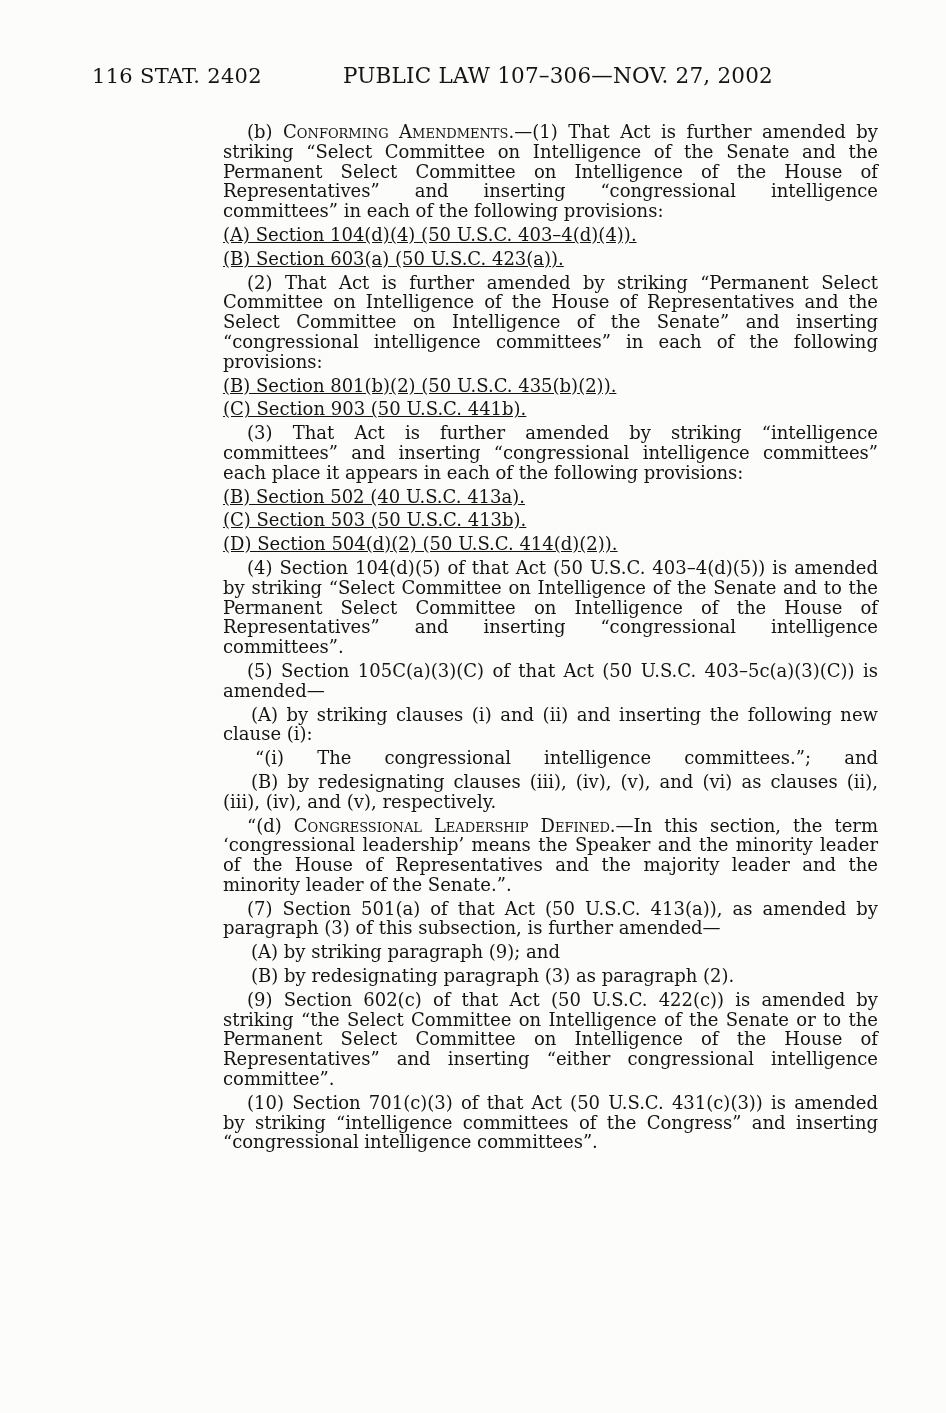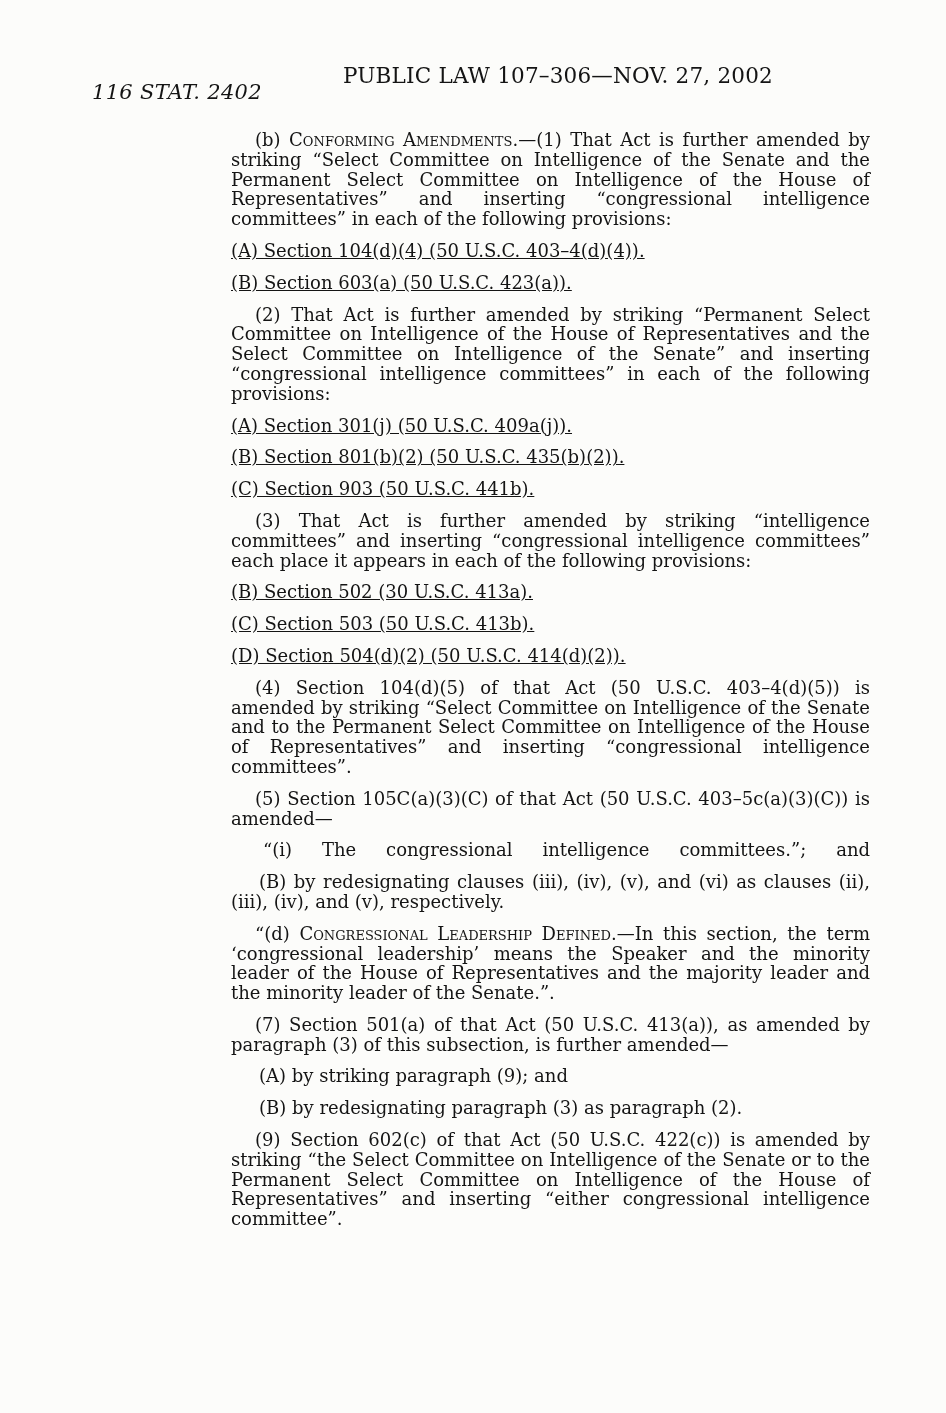--- a/index.html
+++ b/index.html
@@ -12,8 +12,8 @@
     overflow:hidden;
   }
   .stat-label{
-    position:absolute;left:92px;top:80px;
-    font-size:21px;letter-spacing:.3px;white-space:nowrap;font-style:italic;
+    position:absolute;left:92px;top:64px;
+    font-size:21px;letter-spacing:.3px;white-space:nowrap;
   }
   .head-title{
     position:absolute;left:343px;top:63px;

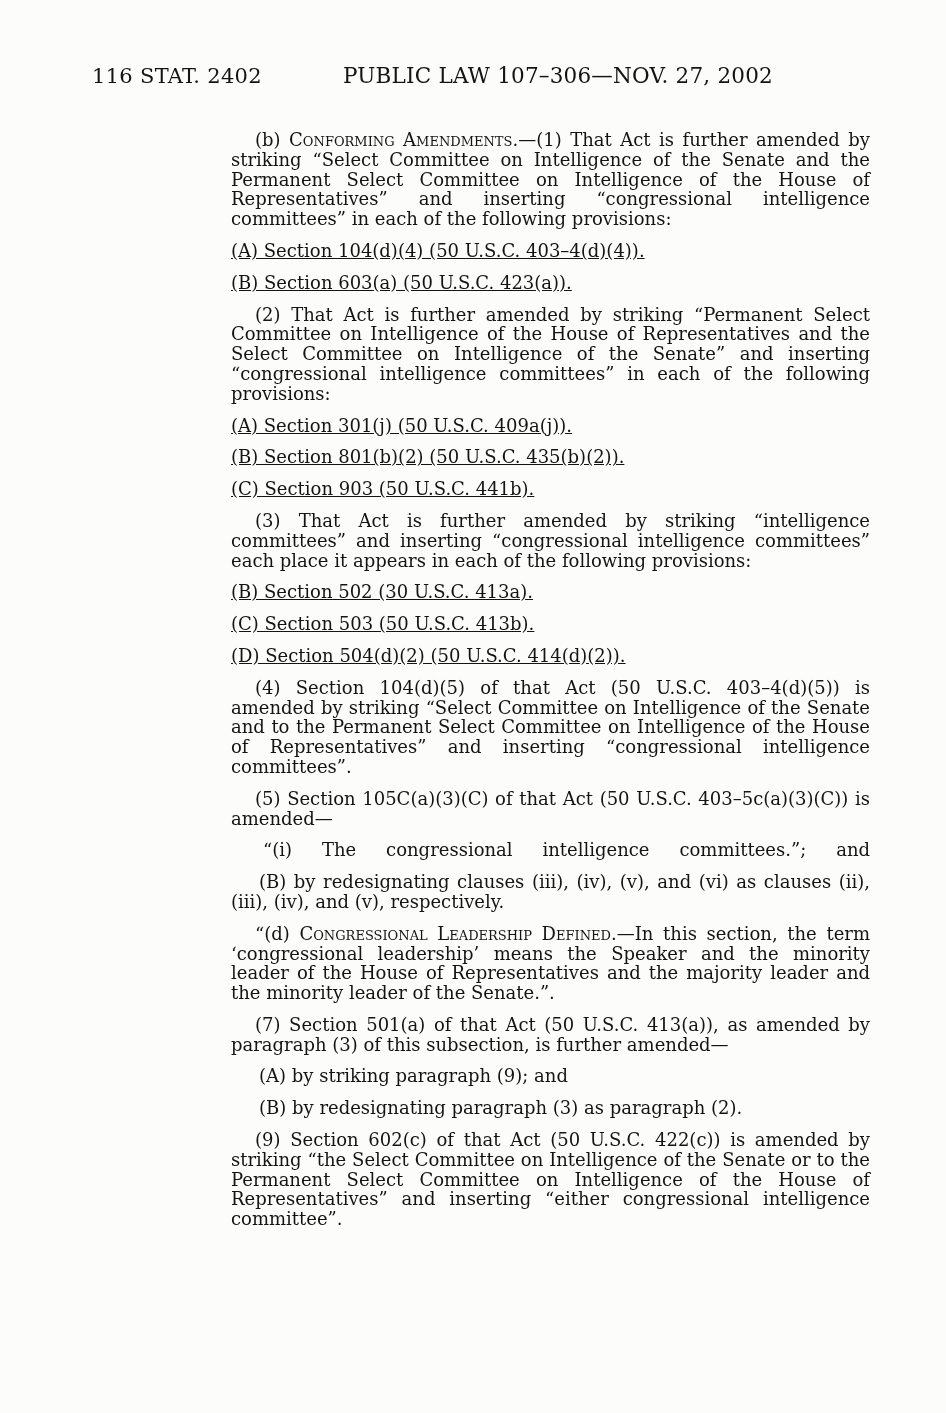--- a/index.html
+++ b/index.html
@@ -24,7 +24,7 @@
     font-size:18px;line-height:19.8px;
     text-align:justify;
   }
-  .text-block p{margin:12px;padding:0;}
+  .text-block p{margin:4px;padding:0;}
   .flush{text-indent:24px;}
   .item{margin-left:57px;text-decoration:underline;}
   .clause{margin-left:29px;text-indent:28px;}

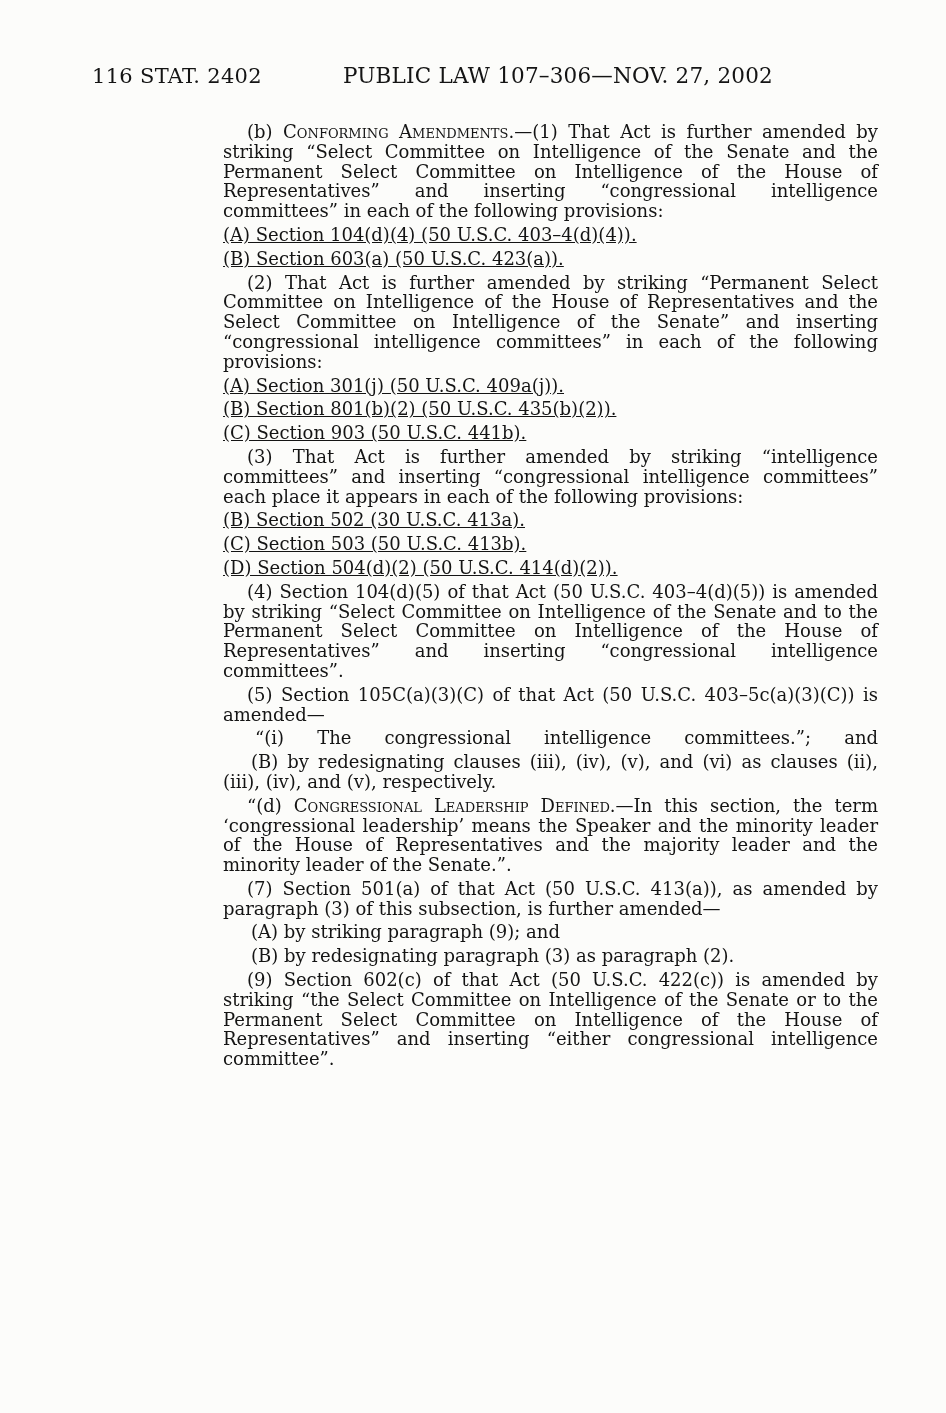--- a/index.html
+++ b/index.html
@@ -50,7 +50,6 @@
 
     <p class="flush">(2) That Act is further amended by striking “Permanent Select Committee on Intelligence of the House of Representatives and the Select Committee on Intelligence of the Senate” and inserting “congressional intelligence committees” in each of the following provisions:</p>
 
-    <p class="item">(A) Section 301(j) (50 U.S.C. 409a(j)).</p>
     <p class="item">(B) Section 801(b)(2) (50 U.S.C. 435(b)(2)).</p>
     <p class="item">(C) Section 903 (50 U.S.C. 441b).</p>
 

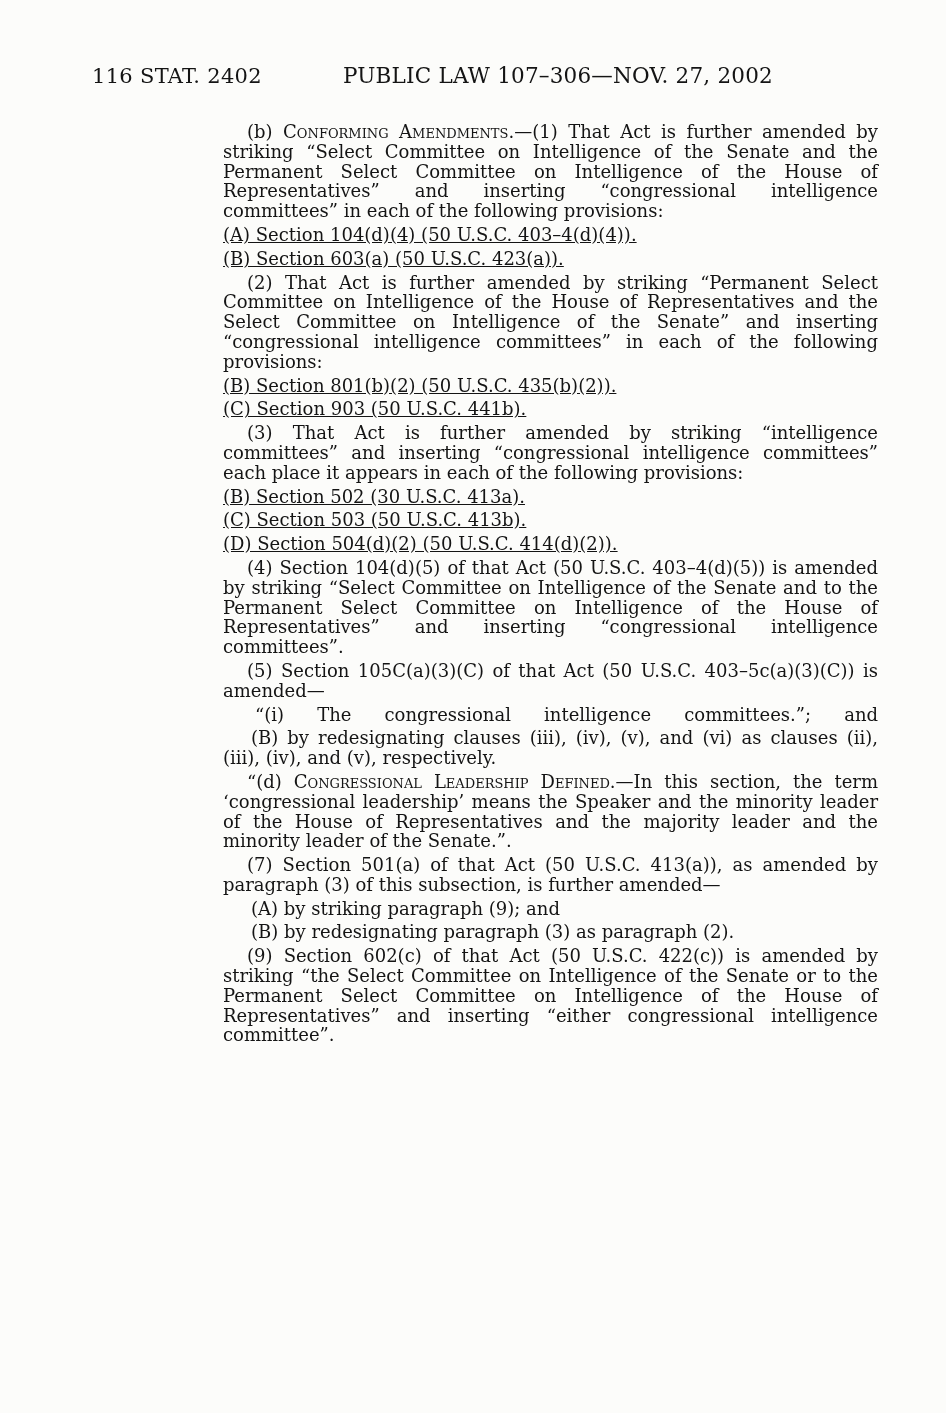--- a/index.html
+++ b/index.html
@@ -55,7 +55,7 @@
 
     <p class="flush">(3) That Act is further amended by striking “intelligence committees” and inserting “congressional intelligence committees” each place it appears in each of the following provisions:</p>
 
-    <p class="item">(B) Section 502 (30 U.S.C. 413a).</p>
+    <p class="item">(B) Section 502 (40 U.S.C. 413a).</p>
     <p class="item">(C) Section 503 (50 U.S.C. 413b).</p>
     <p class="item">(D) Section 504(d)(2) (50 U.S.C. 414(d)(2)).</p>
 

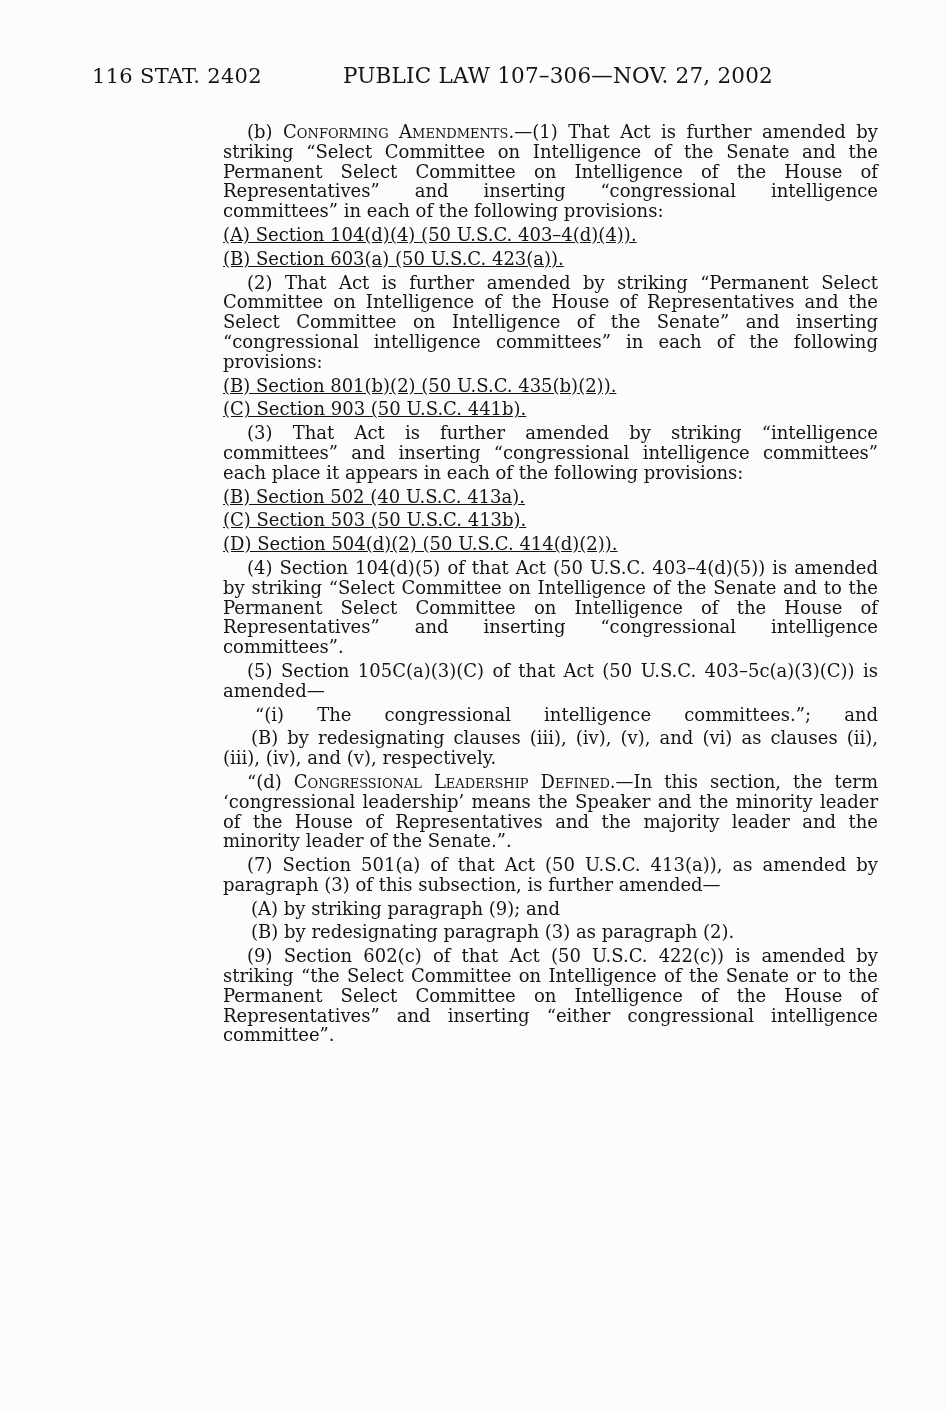--- a/index.html
+++ b/index.html
@@ -62,6 +62,7 @@
     <p class="flush">(4) Section 104(d)(5) of that Act (50 U.S.C. 403–4(d)(5)) is amended by striking “Select Committee on Intelligence of the Senate and to the Permanent Select Committee on Intelligence of the House of Representatives” and inserting “congressional intelligence committees”.</p>
 
     <p class="flush">(5) Section 105C(a)(3)(C) of that Act (50 U.S.C. 403–5c(a)(3)(C)) is amended—</p>
+    <p class="clause">(A) by striking clauses (i) and (ii) and inserting the following new clause (i):</p>
     <p class="quote">“(i) The congressional intelligence committees.”; and</p>
     <p class="clause">(B) by redesignating clauses (iii), (iv), (v), and (vi) as clauses (ii), (iii), (iv), and (v), respectively.</p>
 

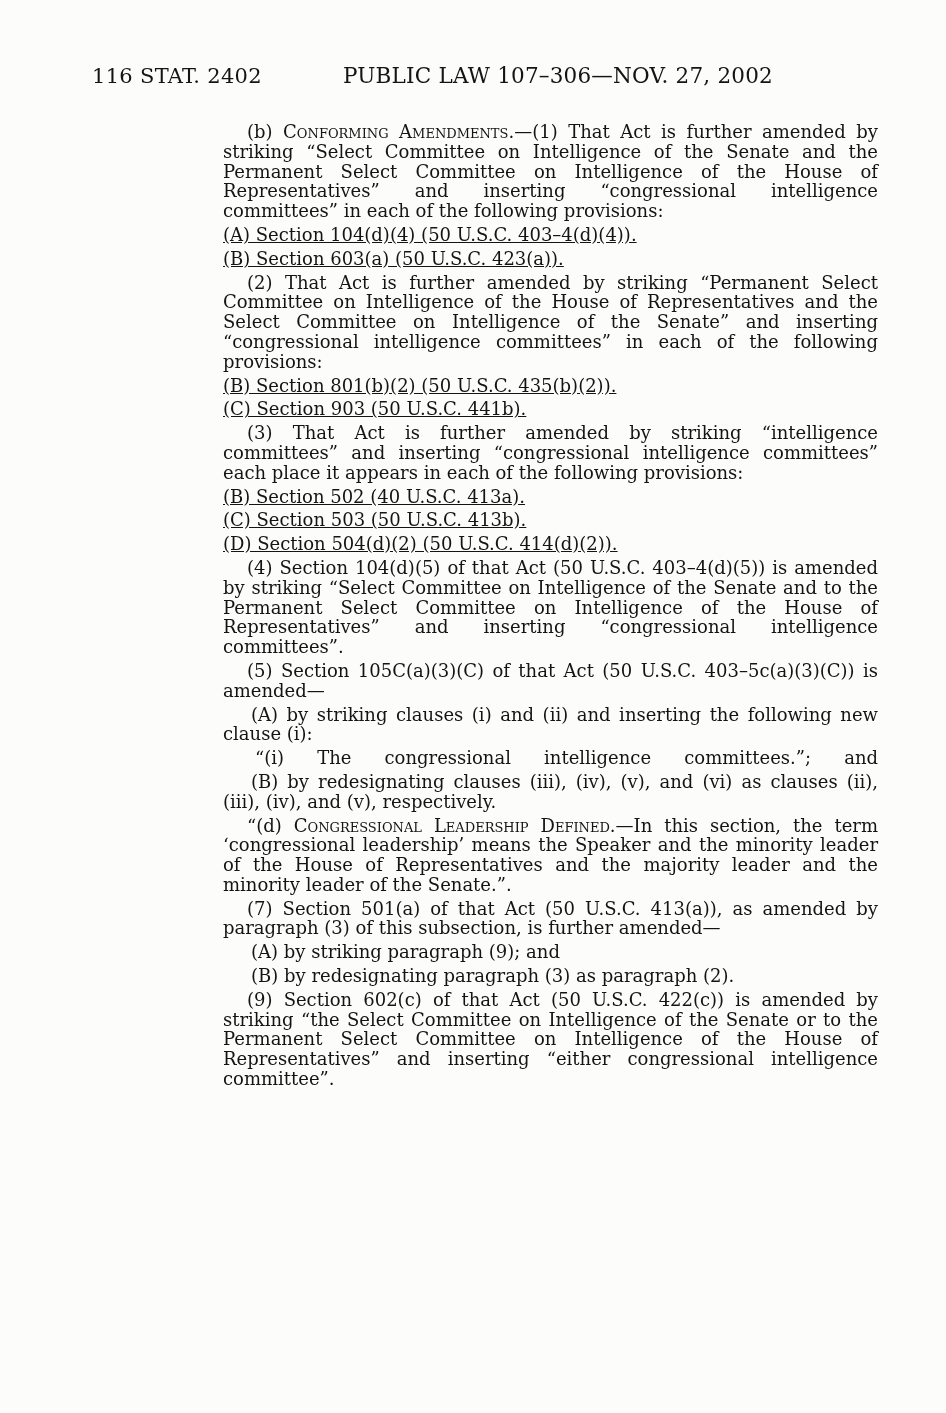--- a/index.html
+++ b/index.html
@@ -74,6 +74,7 @@
     <p class="clause">(B) by redesignating paragraph (3) as paragraph (2).</p>
 
     <p class="flush">(9) Section 602(c) of that Act (50 U.S.C. 422(c)) is amended by striking “the Select Committee on Intelligence of the Senate or to the Permanent Select Committee on Intelligence of the House of Representatives” and inserting “either congressional intelligence committee”.</p>
+    <p class="flush">(10) Section 701(c)(3) of that Act (50 U.S.C. 431(c)(3)) is amended by striking “intelligence committees of the Congress” and inserting “congressional intelligence committees”.</p>
 
   </div>
 </div>

